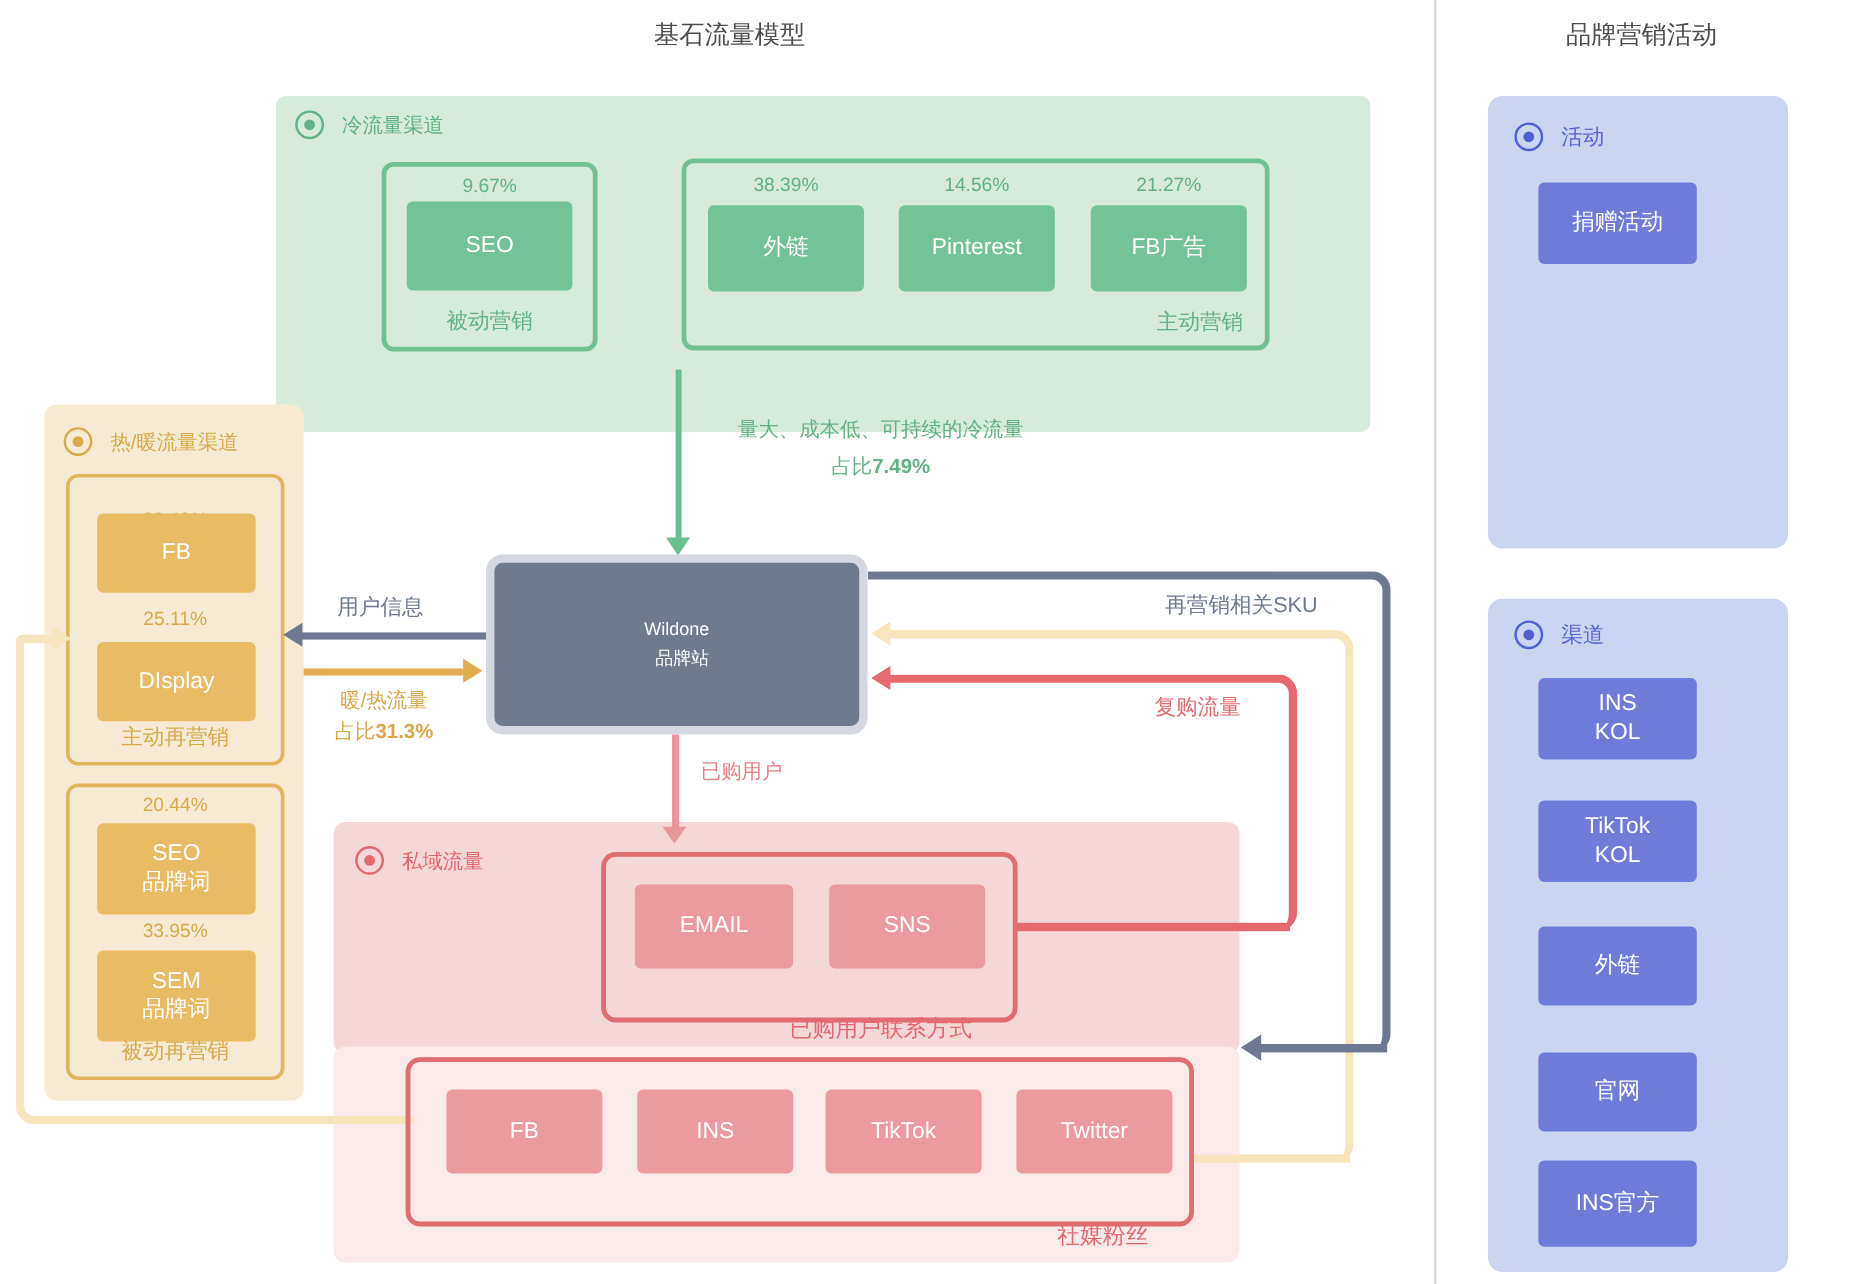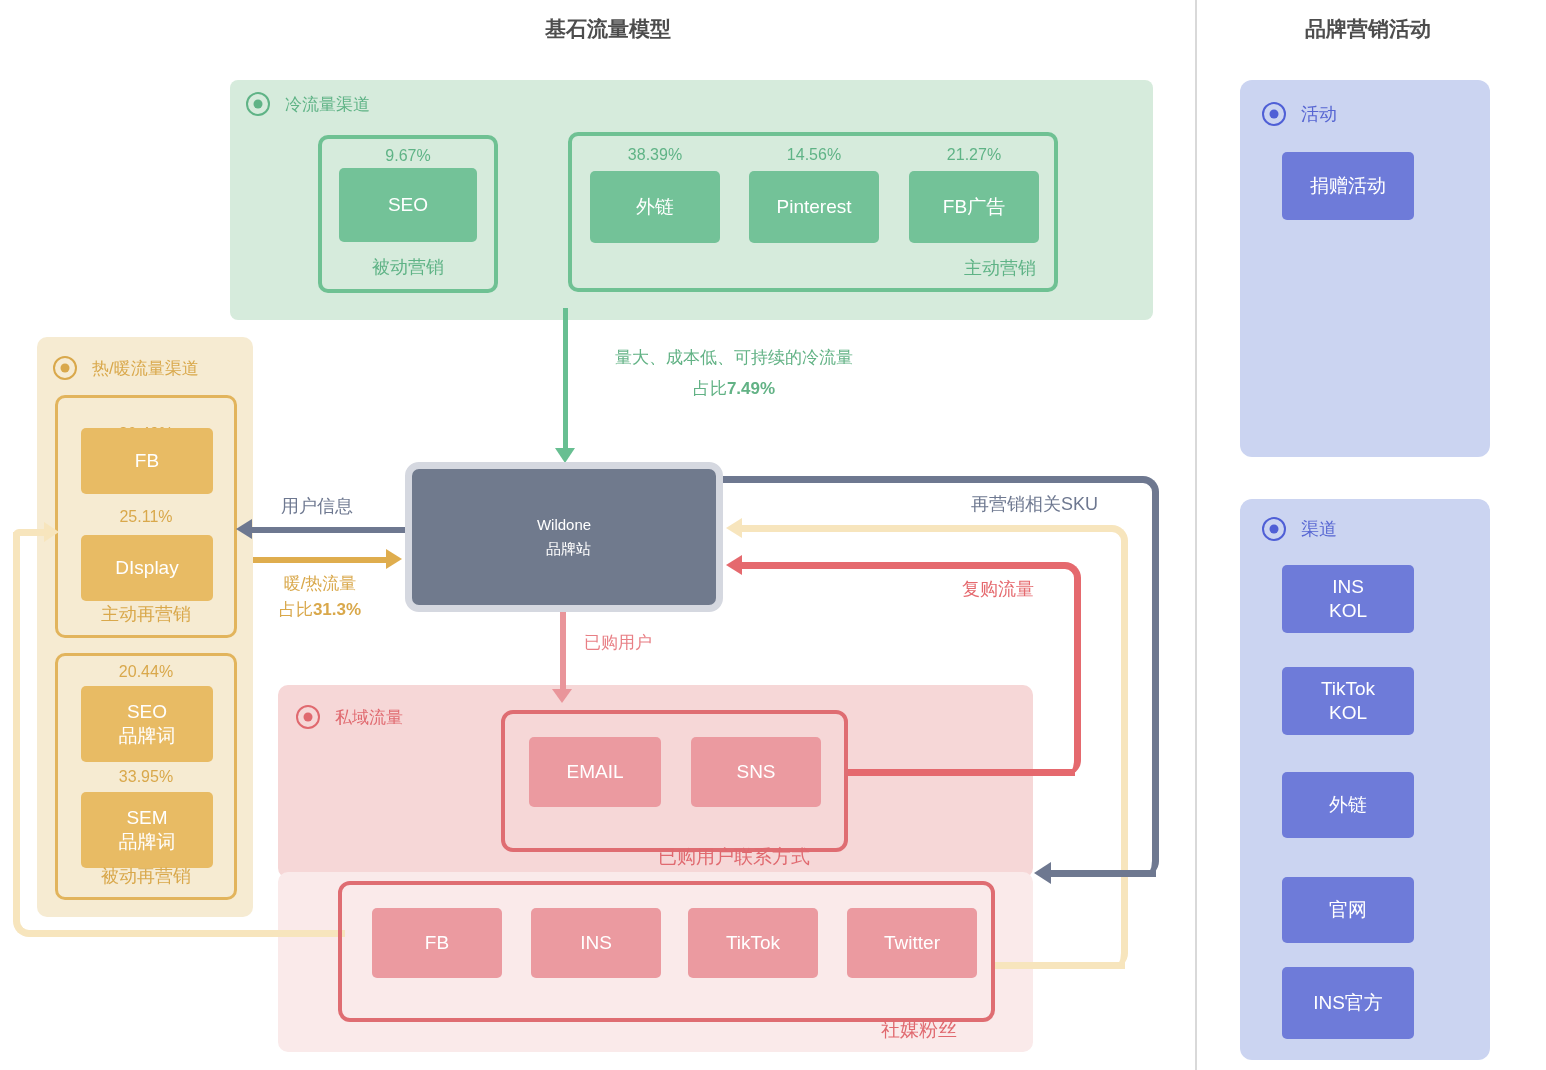--- a/index.html
+++ b/index.html
@@ -16,7 +16,7 @@
   .canvas{position:relative;width:1546px;height:1070px;background:#fff;overflow:hidden;
           font-family:"Liberation Sans","DejaVu Sans",sans-serif;}
   .abs{position:absolute;}
-  .title{font-size:21px;font-weight:bold;color:var(--ink);text-align:center;}
+  .title{font-size:21px;font-weight:normal;color:var(--ink);text-align:center;}
   .divider{left:1195px;top:0;width:2px;height:1070px;background:#d9d9d9;}
 
   .panel{position:absolute;border-radius:10px;}

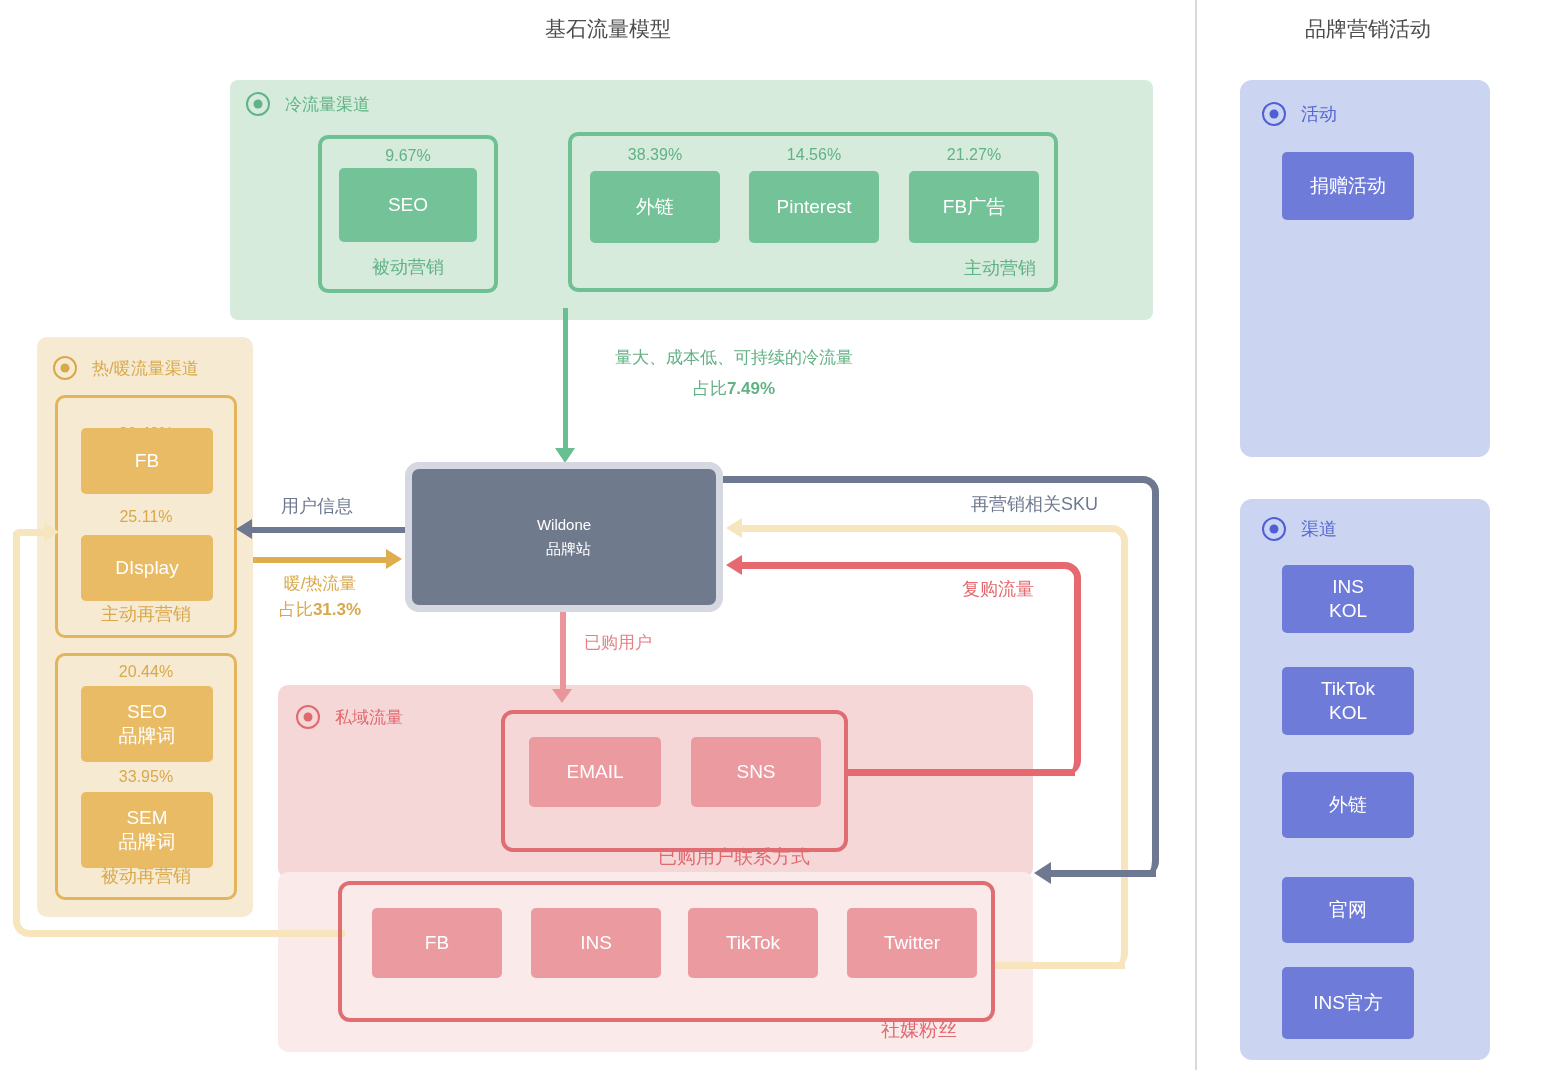--- a/index.html
+++ b/index.html
@@ -31,7 +31,7 @@
   .group-label{position:absolute;font-size:18px;}
 
   
-  .cold{left:230px;top:80px;width:912px;height:240px;background:var(--green-bg);border-radius:8px;padding-left:11px;}
+  .cold{left:230px;top:80px;width:912px;height:280px;background:var(--green-bg);border-radius:8px;}
   .cold .sec-head{left:16px;top:12px;color:var(--green-tx);}
   .g-cold-passive{left:88px;top:55px;width:180px;height:158px;border:4px solid var(--green-bd);}
   .g-cold-active{left:338px;top:52px;width:490px;height:160px;border:4px solid var(--green-bd);}

